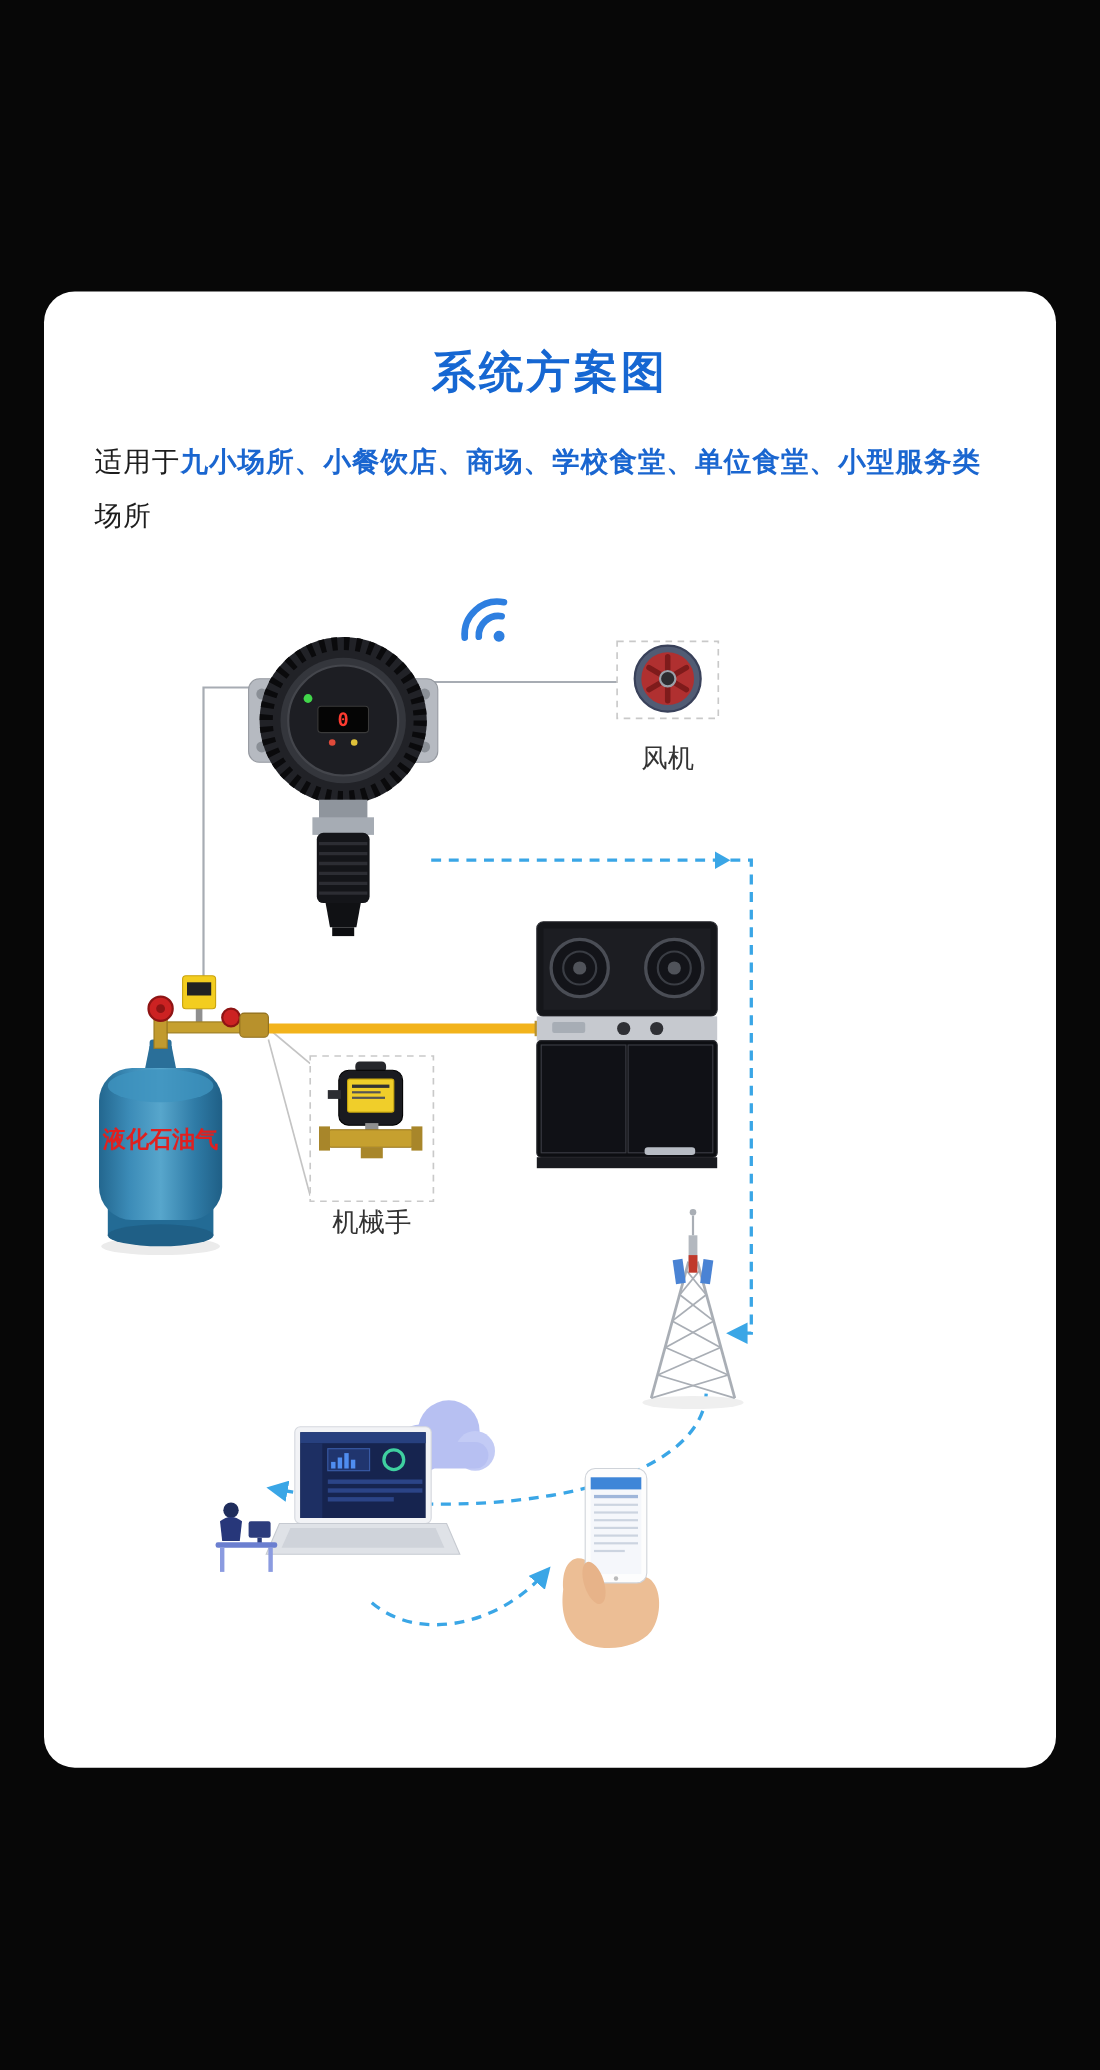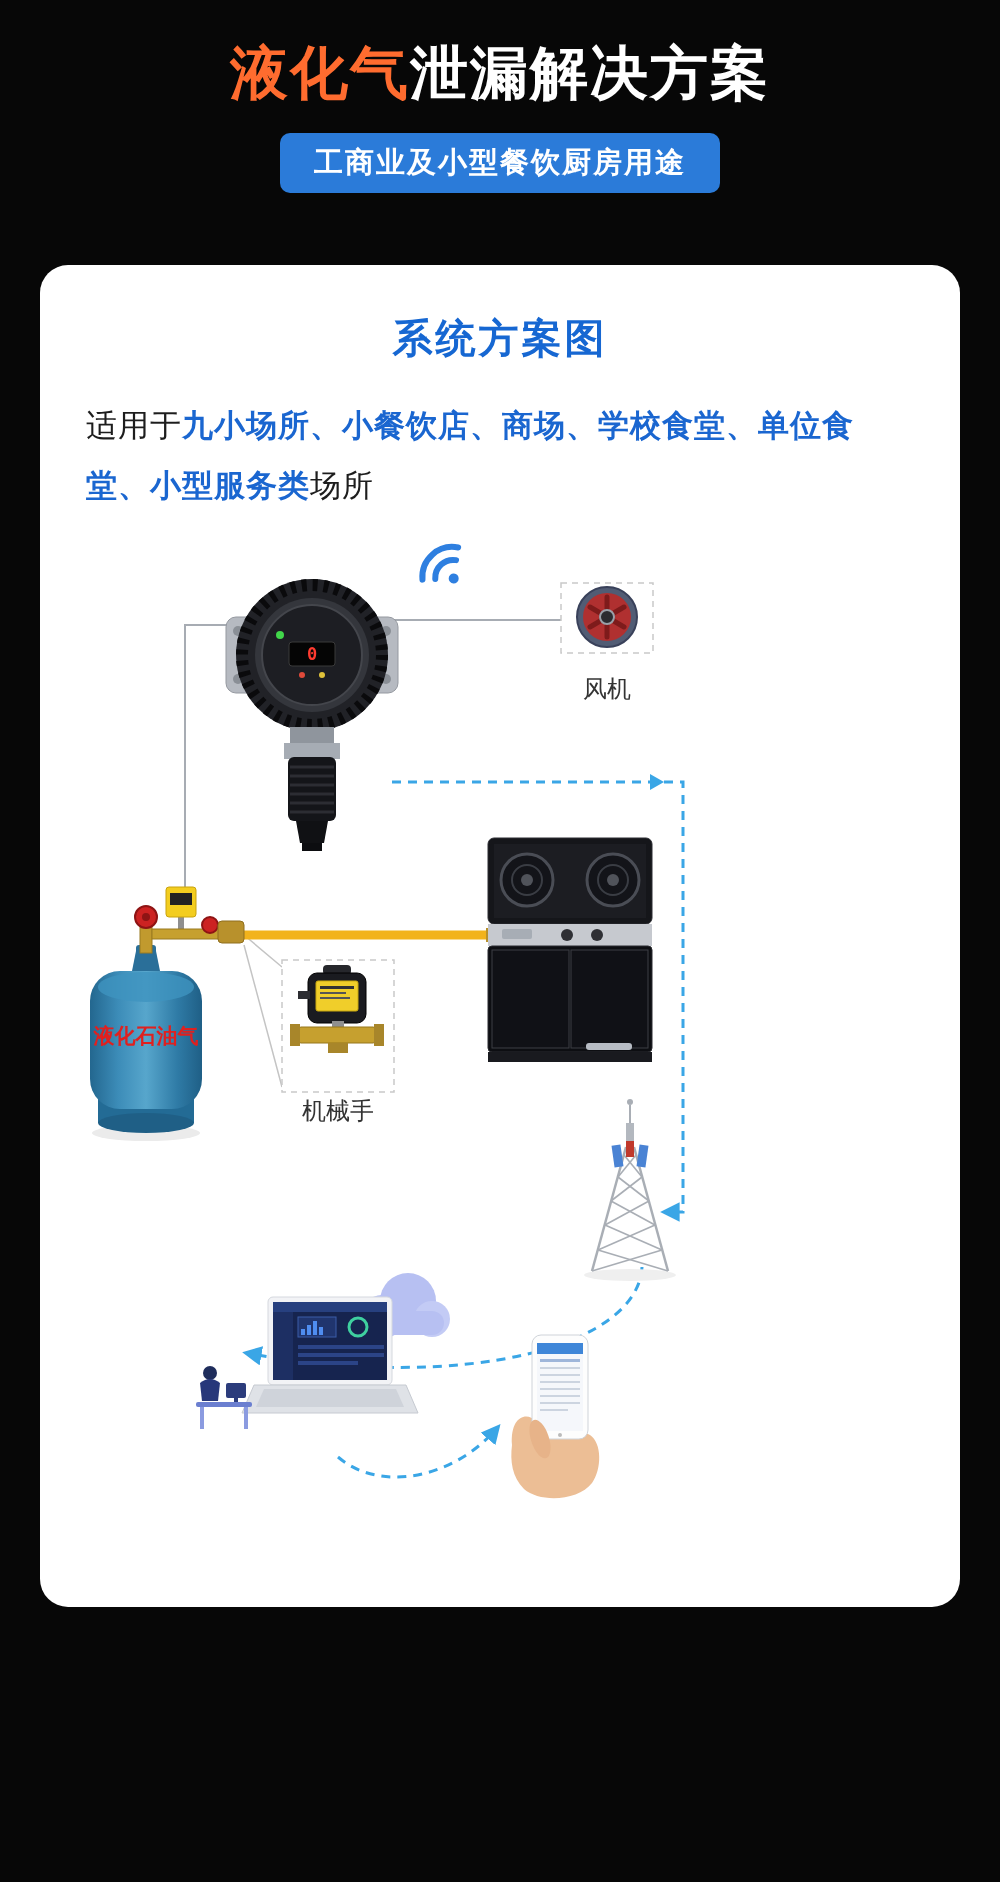--- a/index.html
+++ b/index.html
@@ -29,10 +29,6 @@
 
 <div class="page">
 
-  <div class="header">
-    <h1 class="title"><span class="hl">液化气</span><span class="rest">泄漏解决方案</span></h1>
-    <div class="pill">工商业及小型餐饮厨房用途</div>
-  </div>
 
   <div class="card">
     <h2 class="card-title">系统方案图</h2>

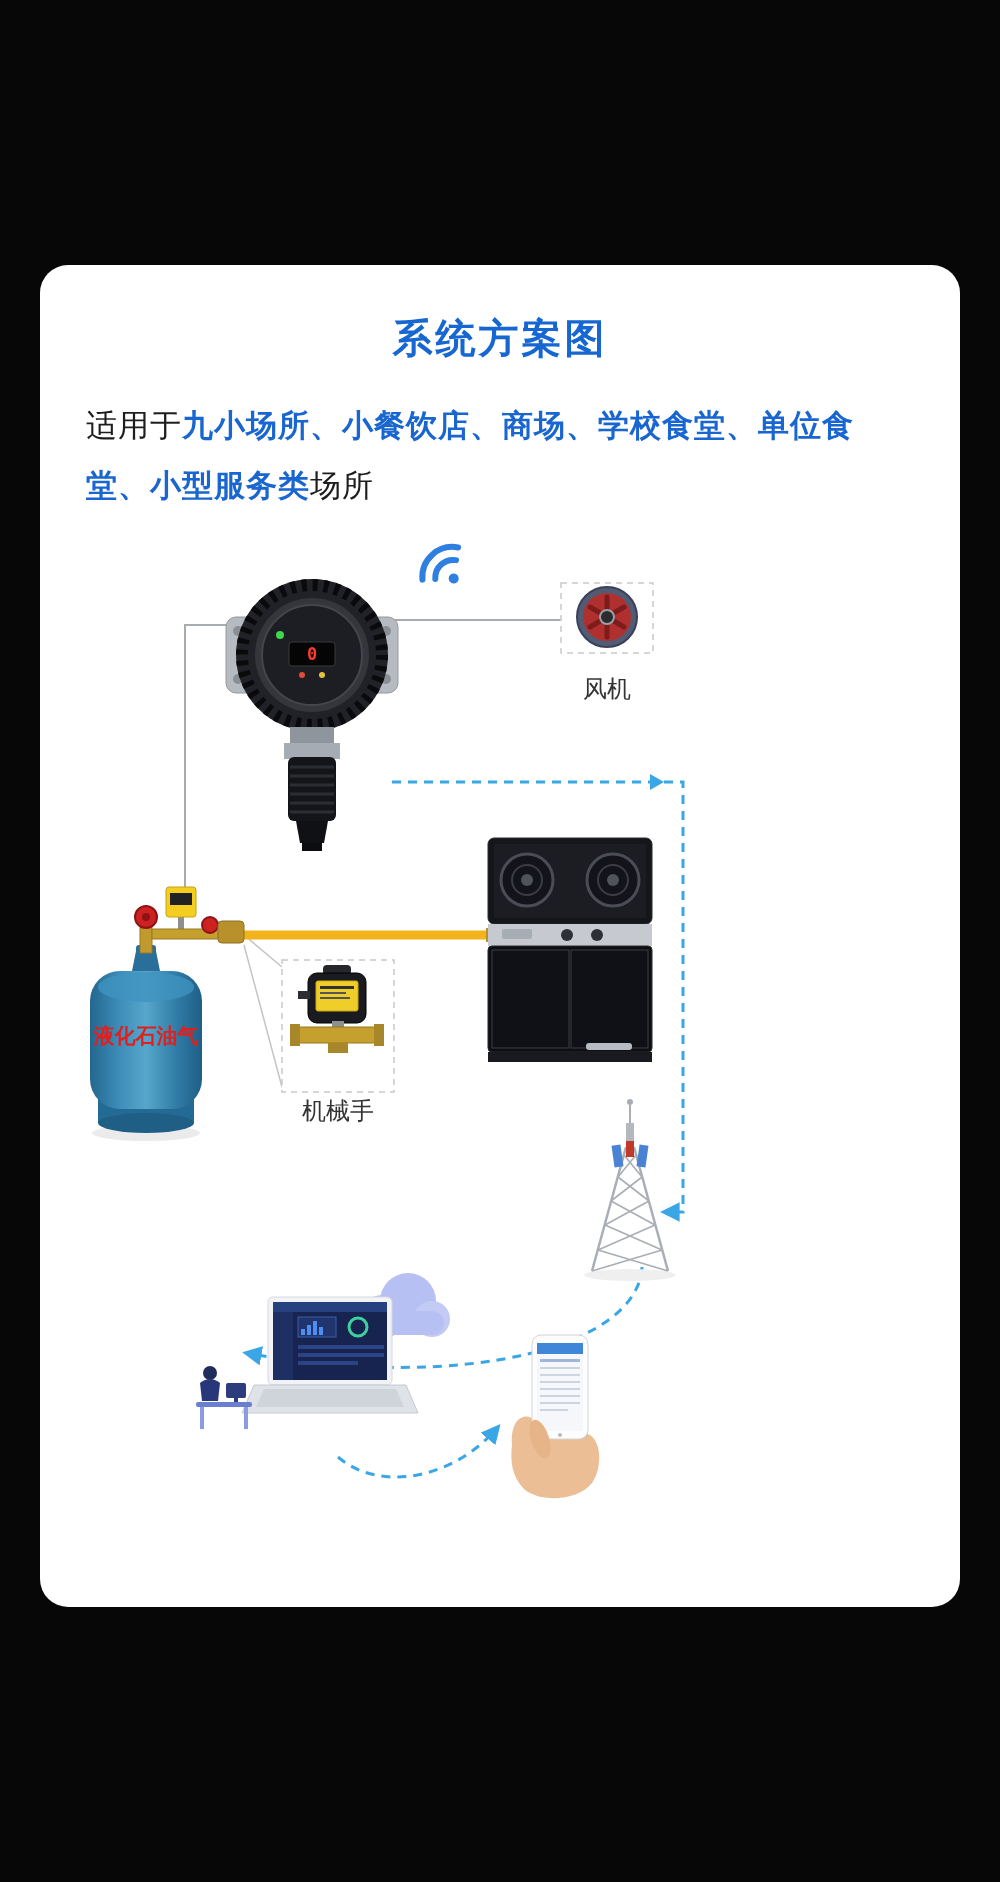--- a/index.html
+++ b/index.html
@@ -15,7 +15,7 @@
         border-radius:28px;}
   .card-title{margin:0;padding-top:46px;text-align:center;font-size:40px;font-weight:bold;
         color:#1667d2;letter-spacing:3px;}
-  .card-desc{margin:30px 46px 0;font-size:31px;line-height:1.95;color:#1d1d1d;letter-spacing:1px;}
+  .card-desc{margin:30px 46px 0;font-size:25px;line-height:1.95;color:#1d1d1d;letter-spacing:1px;}
   .card-desc .blue{color:#1a66d0;font-weight:bold;}
   .diagram{position:absolute;left:0;top:240px;}
   .lbl{font-size:24px;fill:#333;text-anchor:middle;font-family:"Liberation Sans","DejaVu Sans",sans-serif;}

